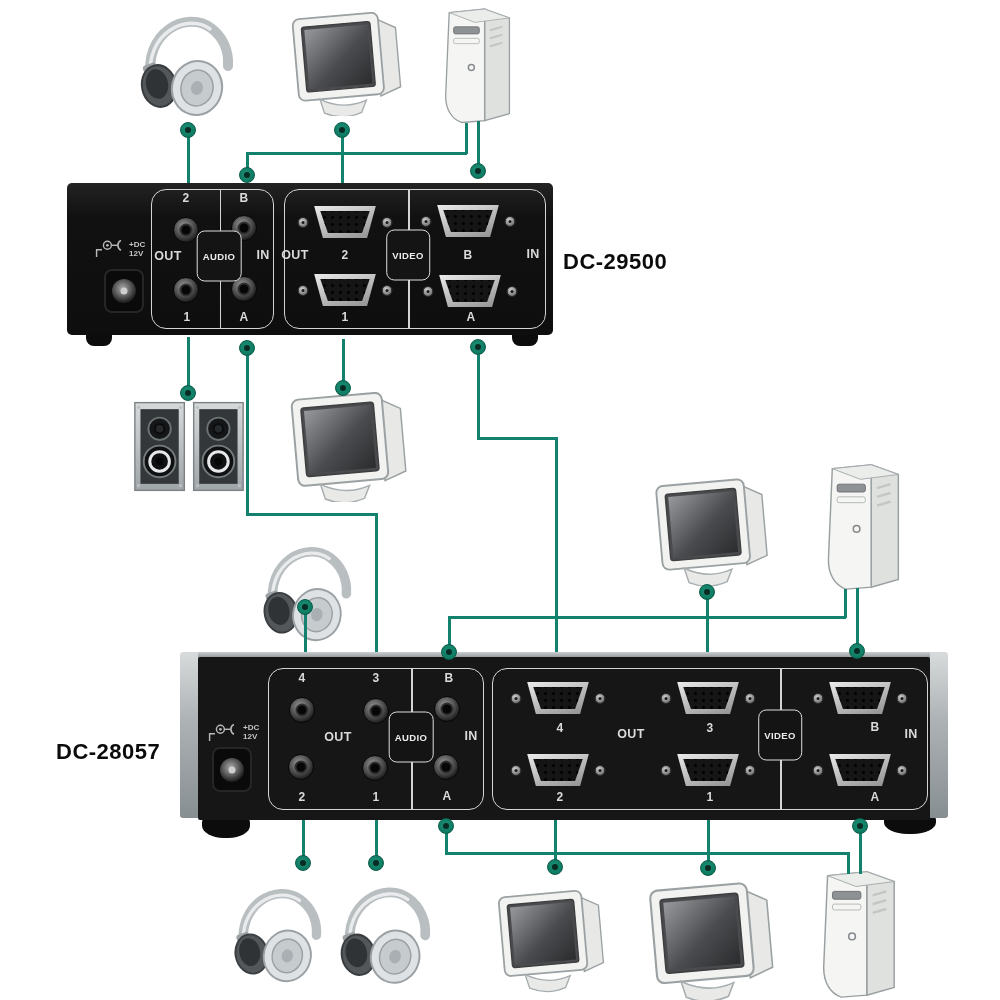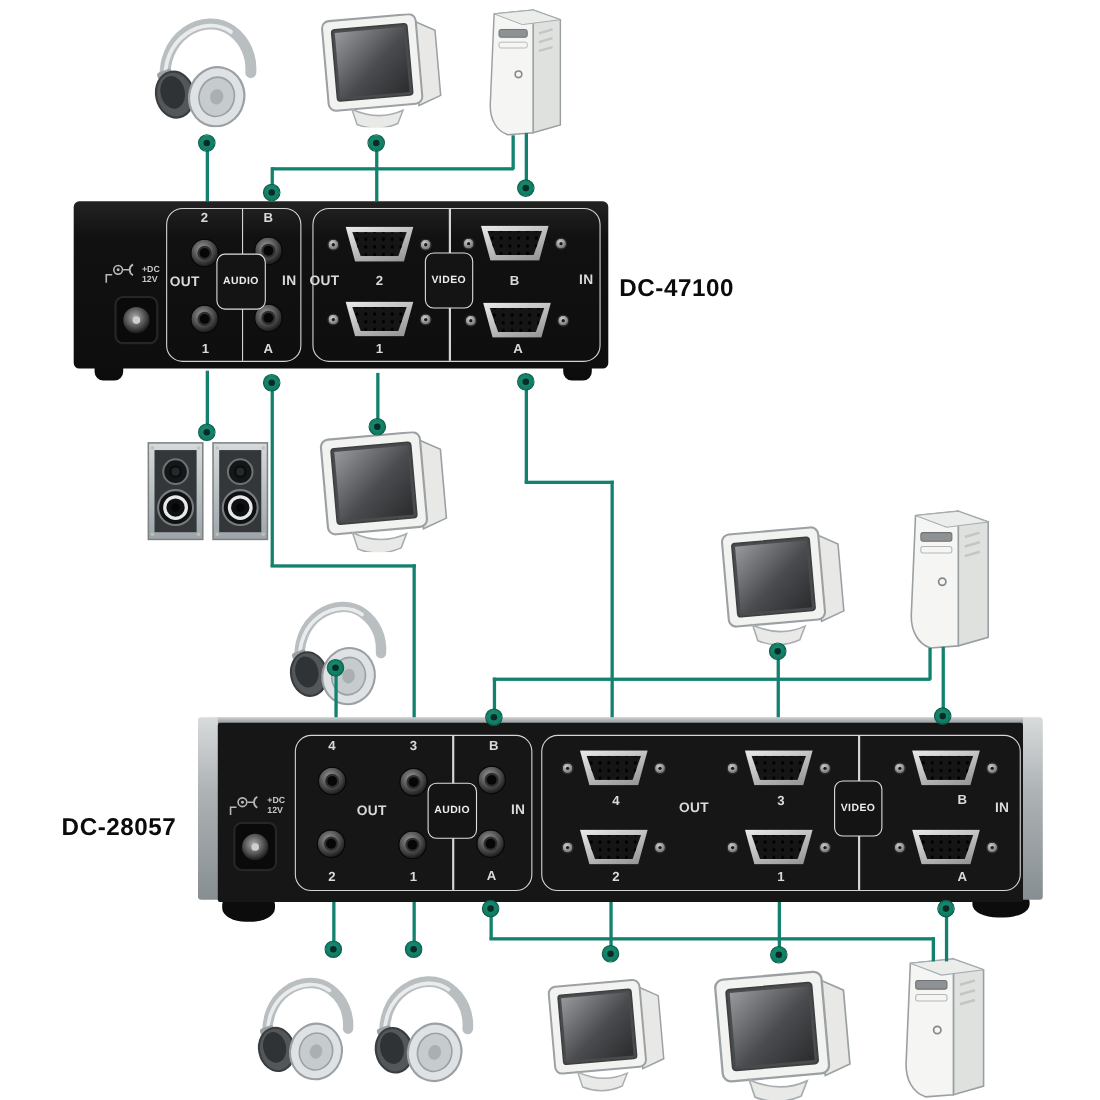--- a/index.html
+++ b/index.html
@@ -289,7 +289,7 @@
   <span class="dlabel" style="left:278px;top:134px">1</span>
   <span class="dlabel" style="left:404px;top:134px">A</span>
 </div>
-<div class="model" style="left:563px;top:249px">DC-47100</div>
+<div class="model" style="left:563px;top:249px">DC-29500</div>
 
 <div class="dev" style="left:180px;top:650px;width:768px;height:172px">
   <div class="cap" style="left:0;top:2px;height:166px"></div>

